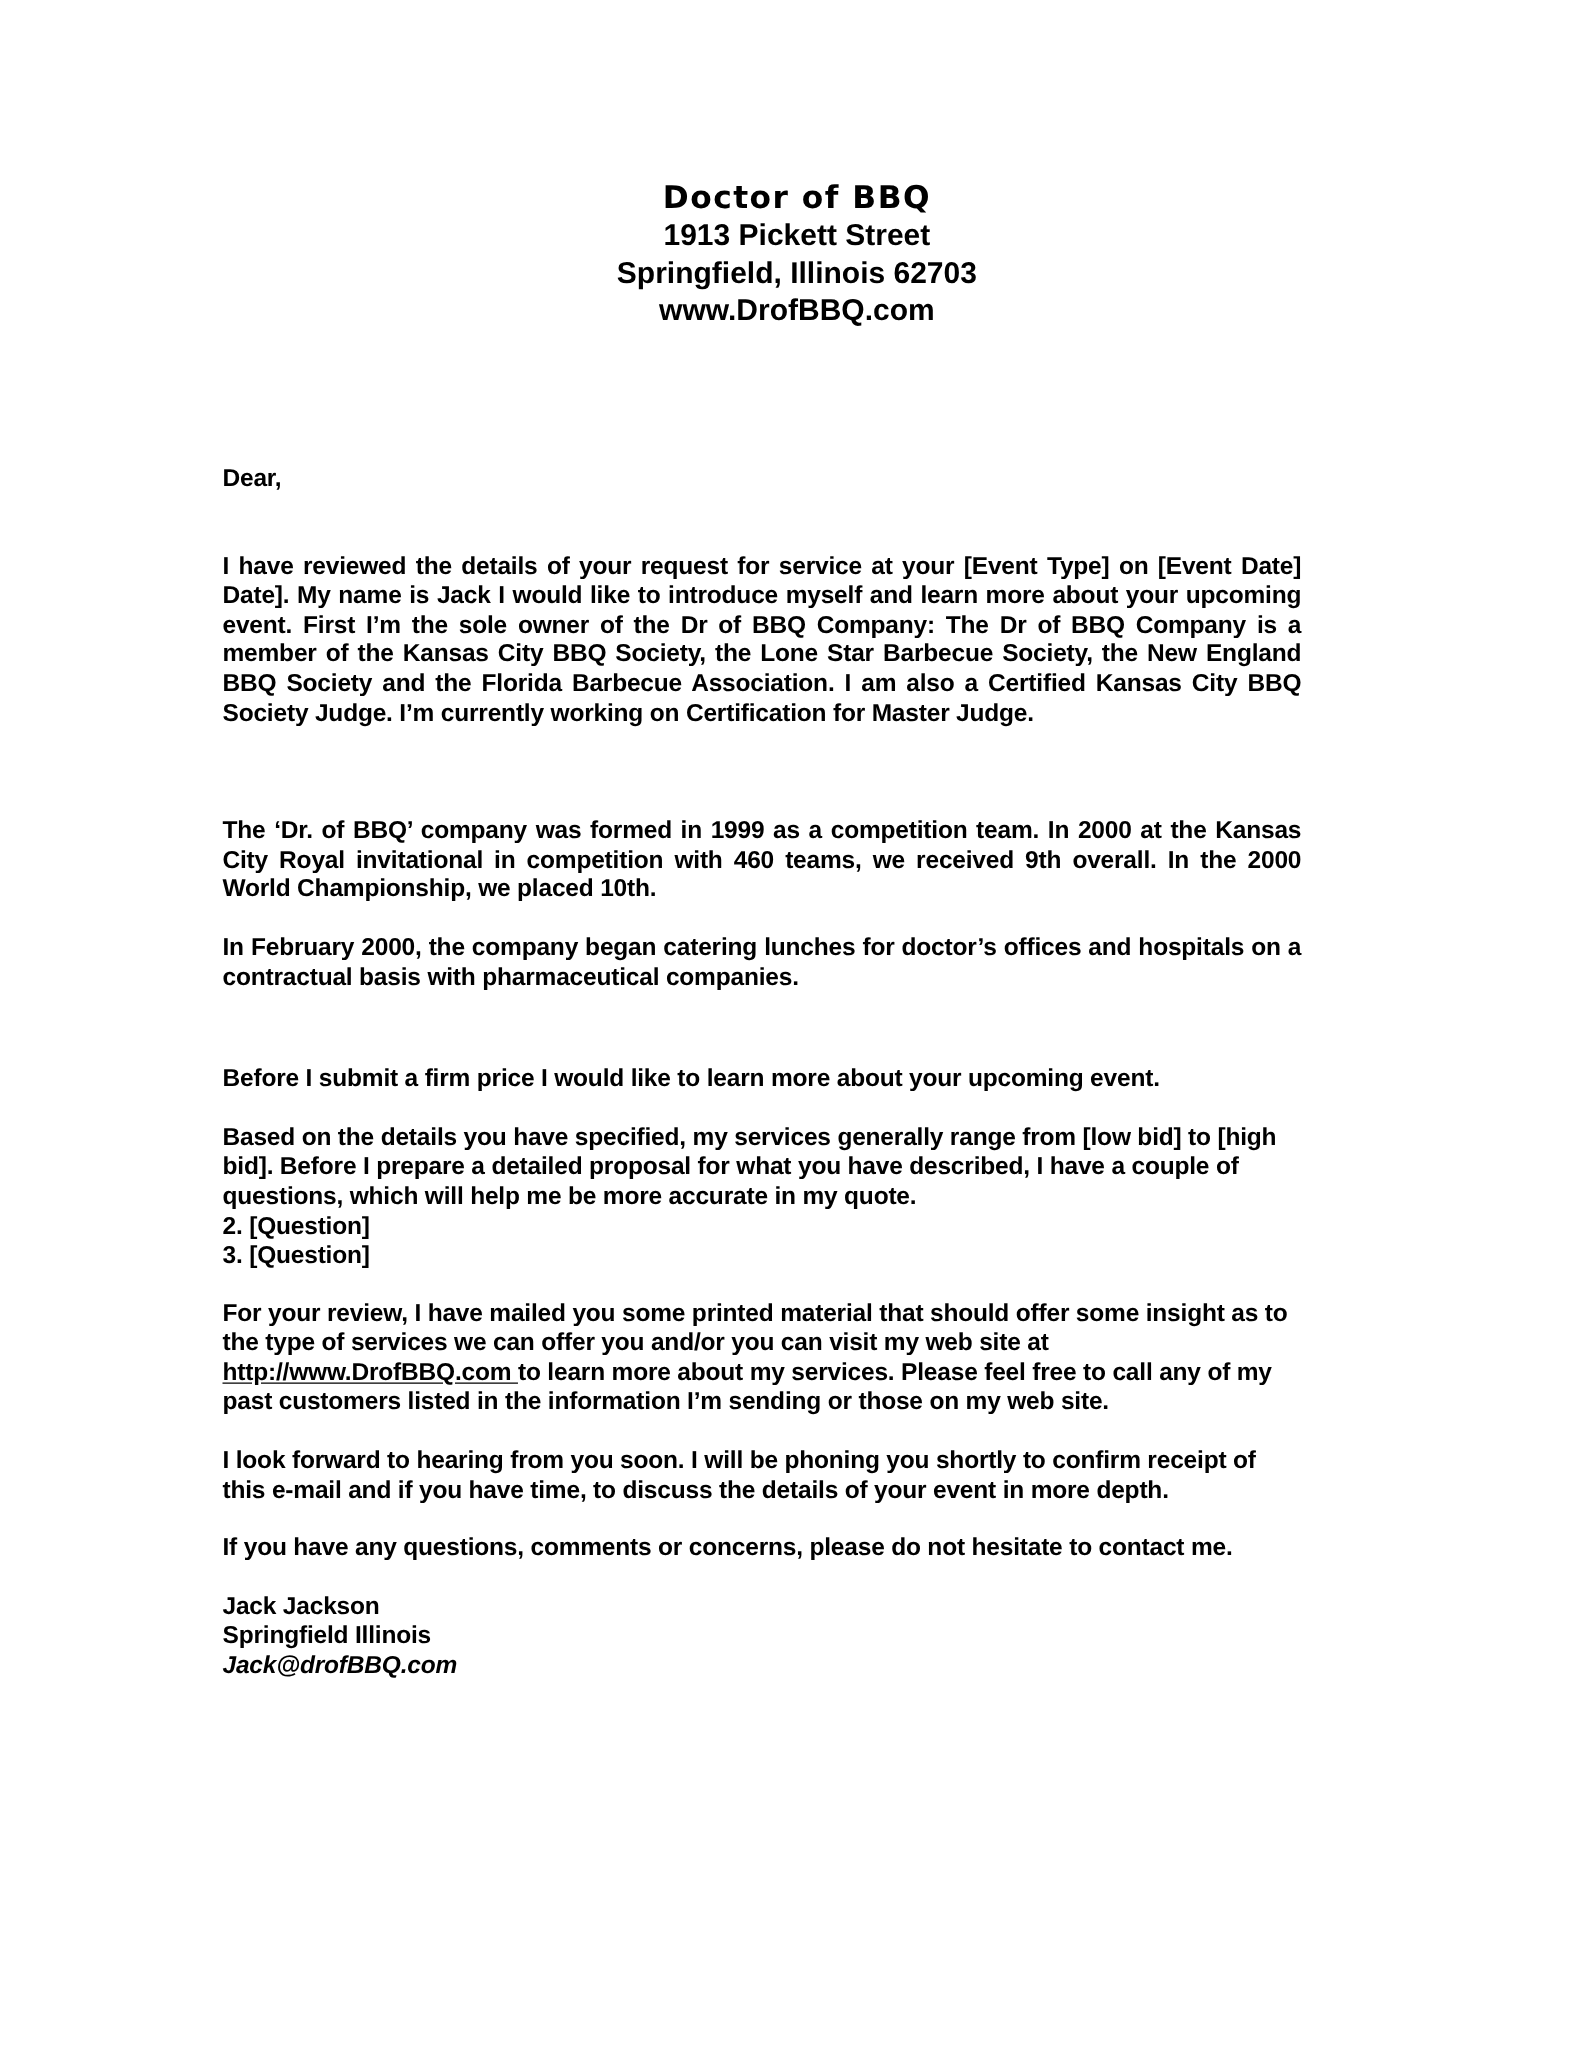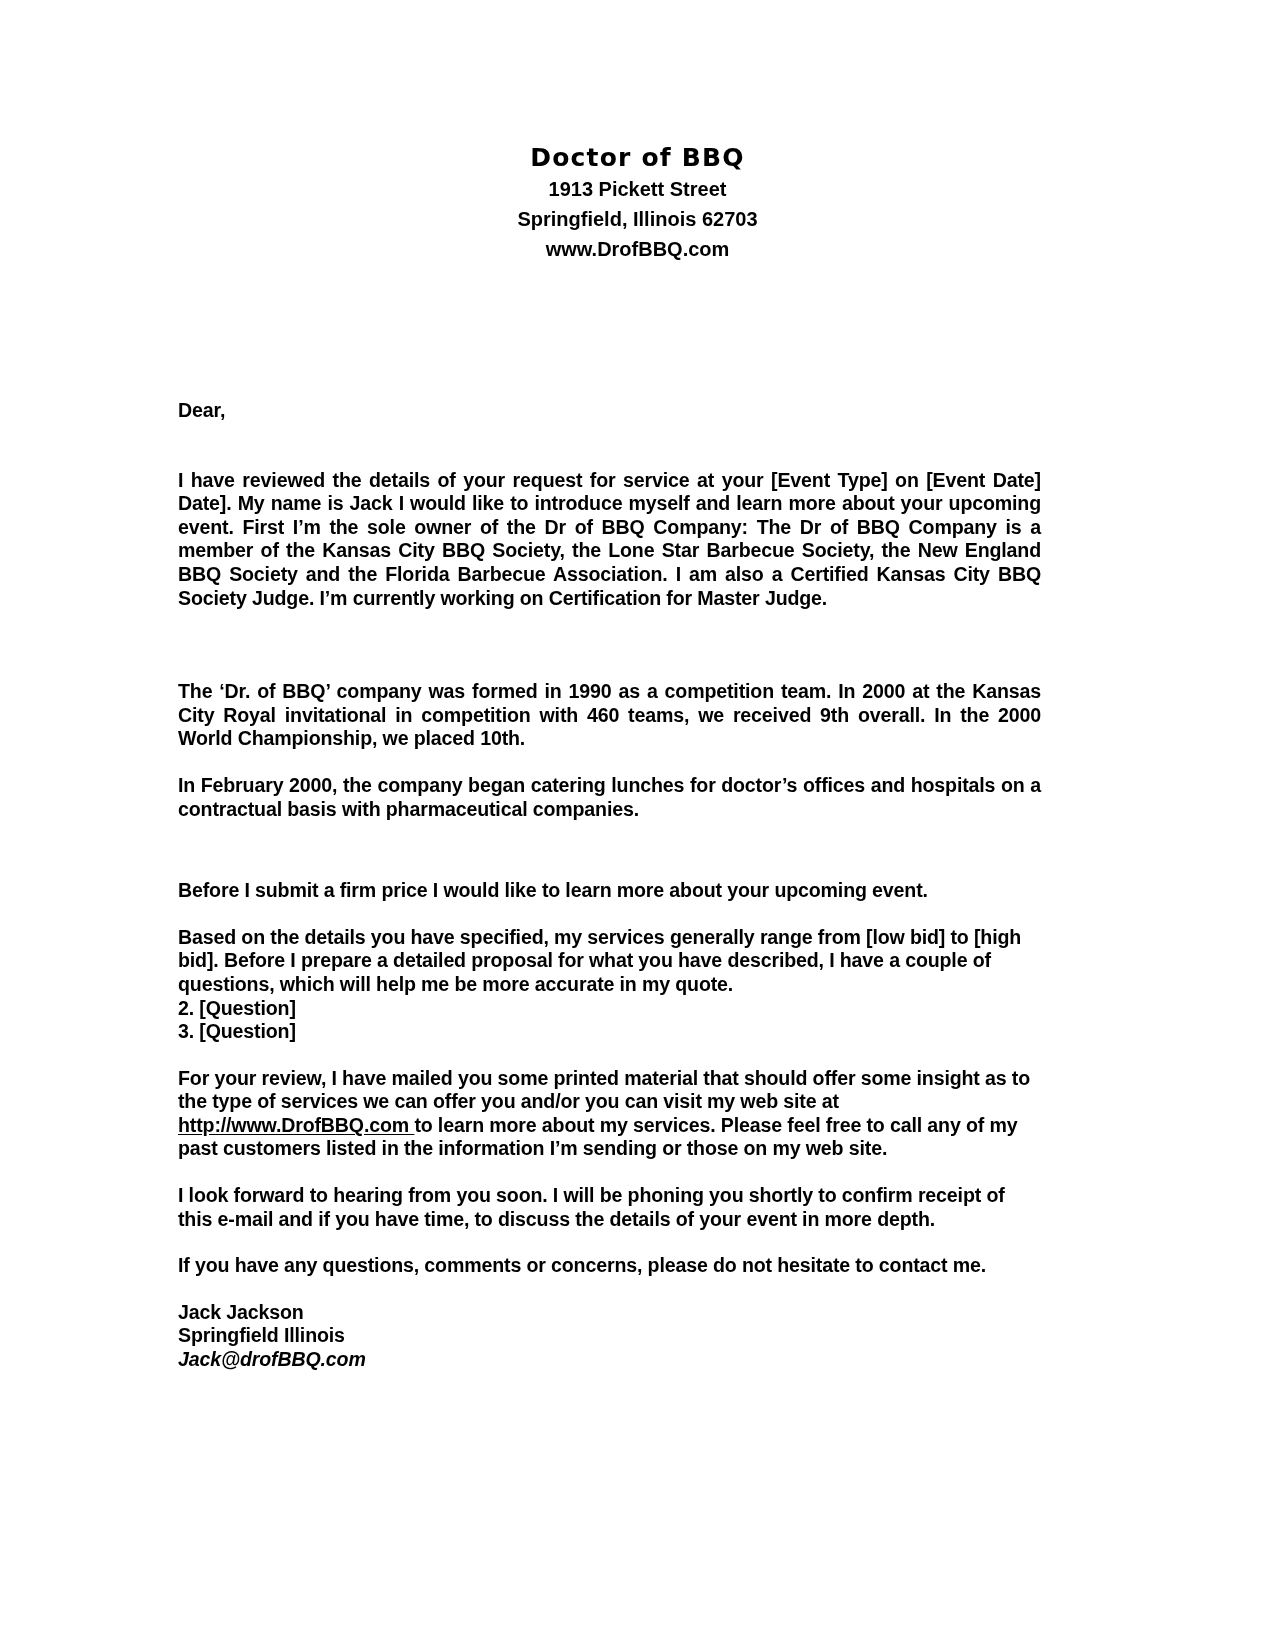--- a/index.html
+++ b/index.html
@@ -41,7 +41,7 @@
     letter-spacing: 1.2px;
   }
   .lh-addr {
-    font-size: 20px;
+    font-size: 24px;
     line-height: 30px;
   }
 

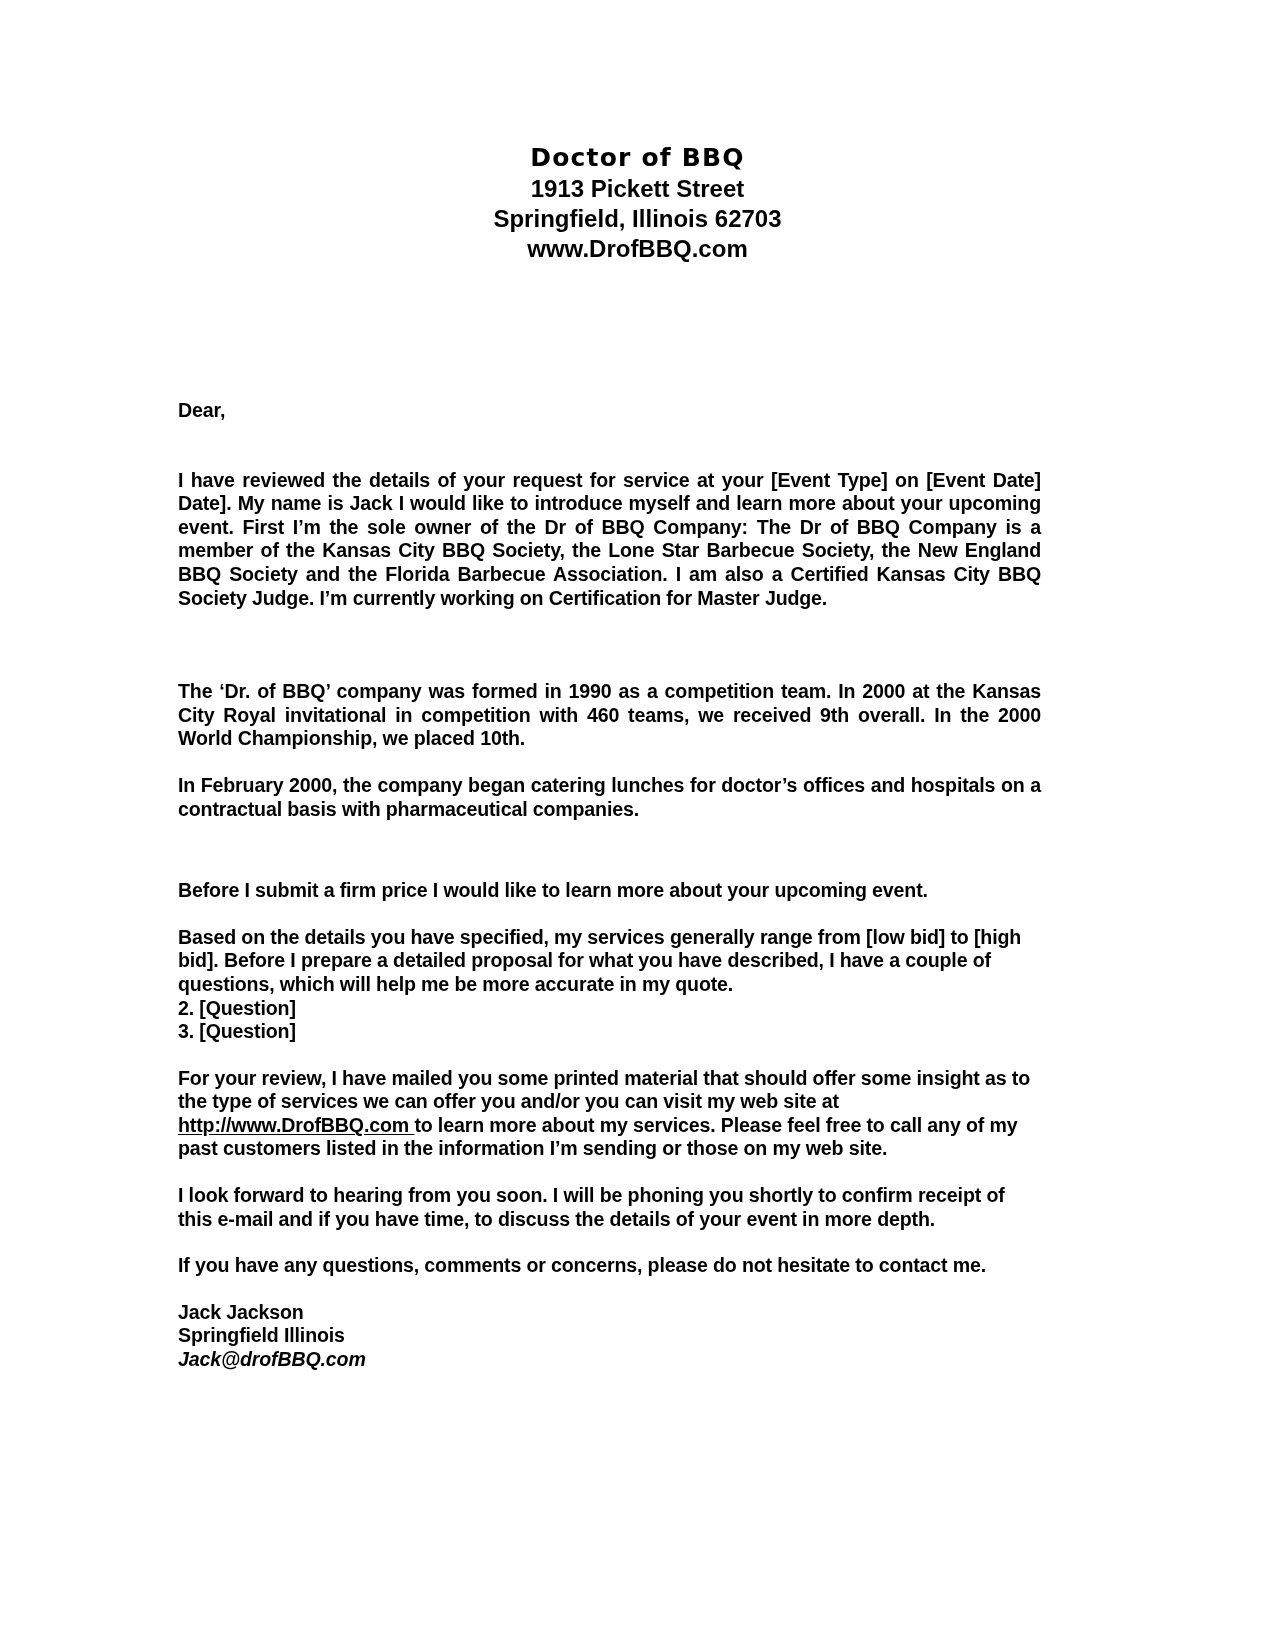--- a/index.html
+++ b/index.html
@@ -49,7 +49,7 @@
   .letter-body {
     position: absolute;
     left: 178px;
-    top: 399px;
+    top: 372px;
     width: 863px;
     font-size: 19.6px;
     font-weight: bold;

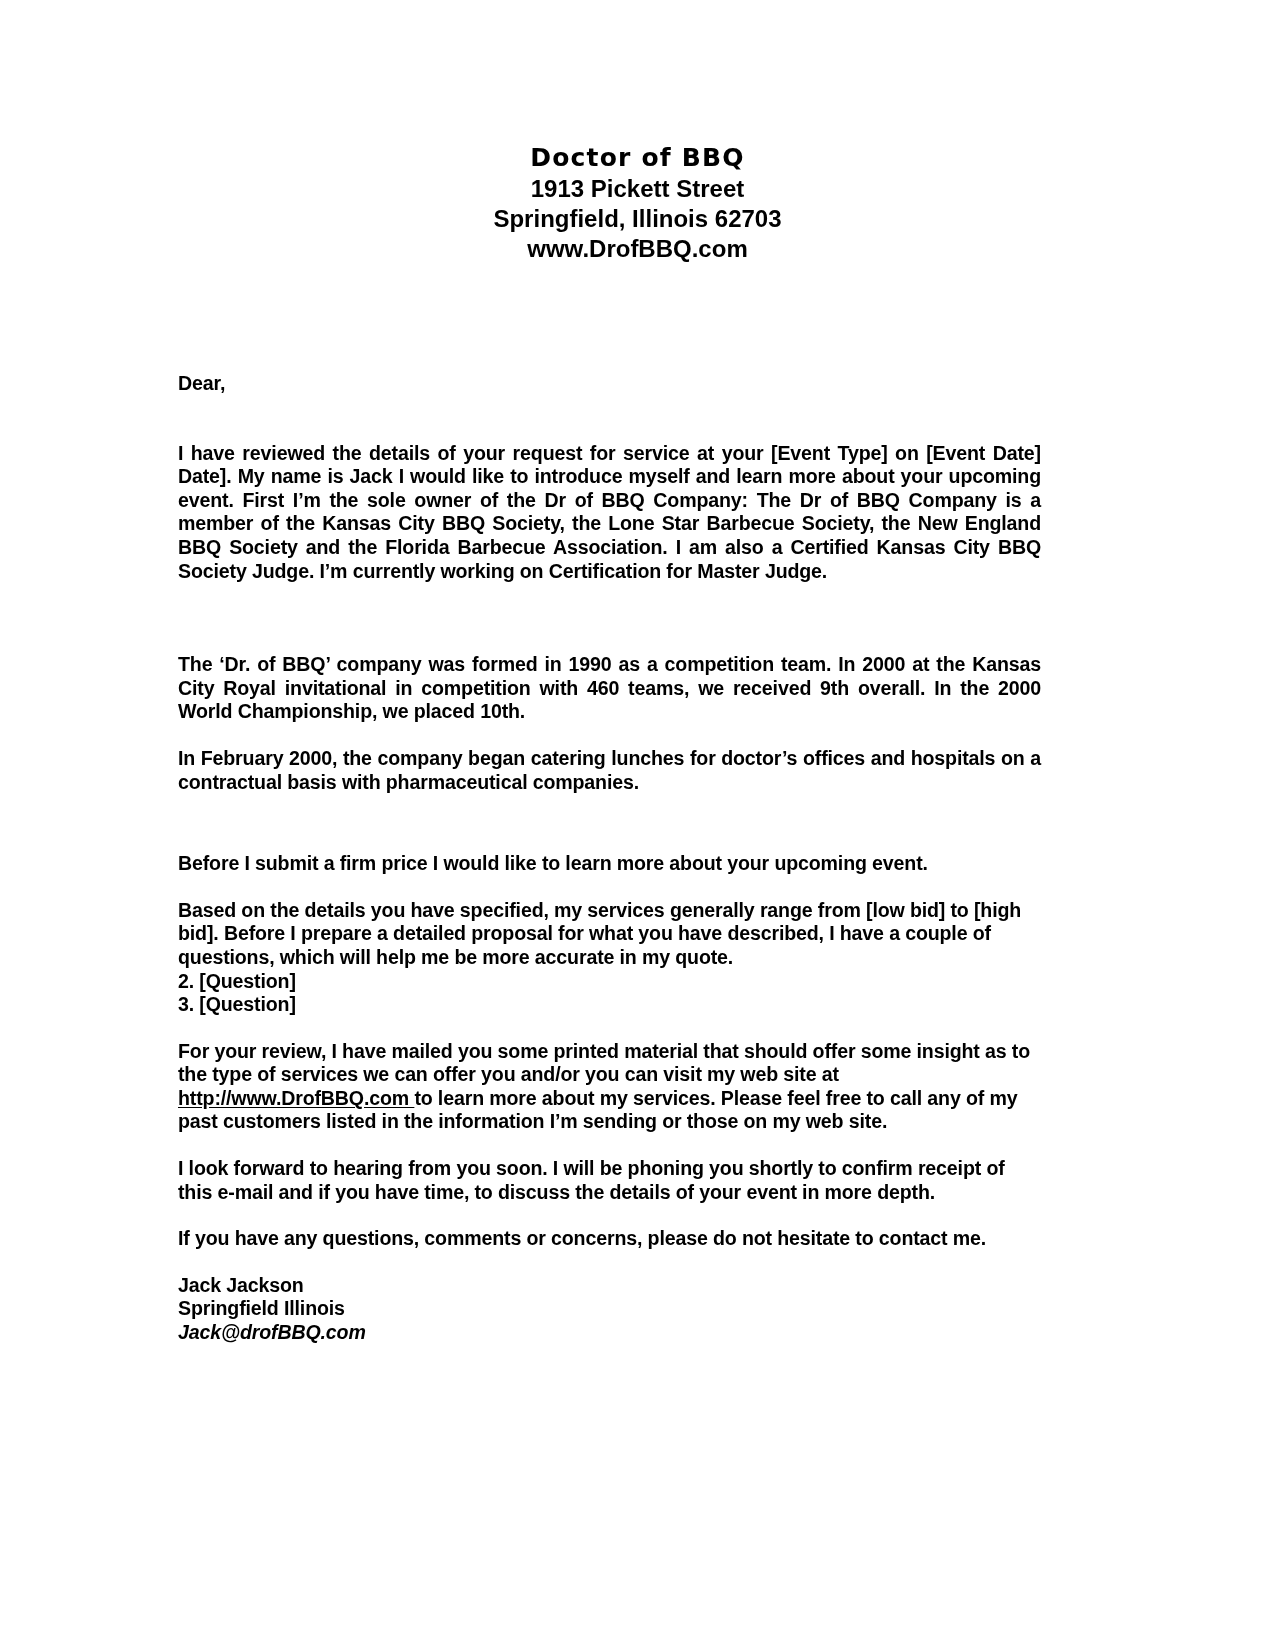--- a/index.html
+++ b/index.html
@@ -106,7 +106,7 @@
 
     <div class="gap-xl"></div>
 
-    <p class="p">The ‘Dr. of BBQ’ company was formed in 1990 as a competition team. In 2000 at the Kansas City Royal invitational in competition with 460 teams, we received 9th overall. In the 2000 World Championship, we placed 10th.</p>
+    <p class="p">The ‘Dr. of BBQ’ company was formed in 1999 as a competition team. In 2000 at the Kansas City Royal invitational in competition with 460 teams, we received 9th overall. In the 2000 World Championship, we placed 10th.</p>
 
     <div class="gap-sm"></div>
 

